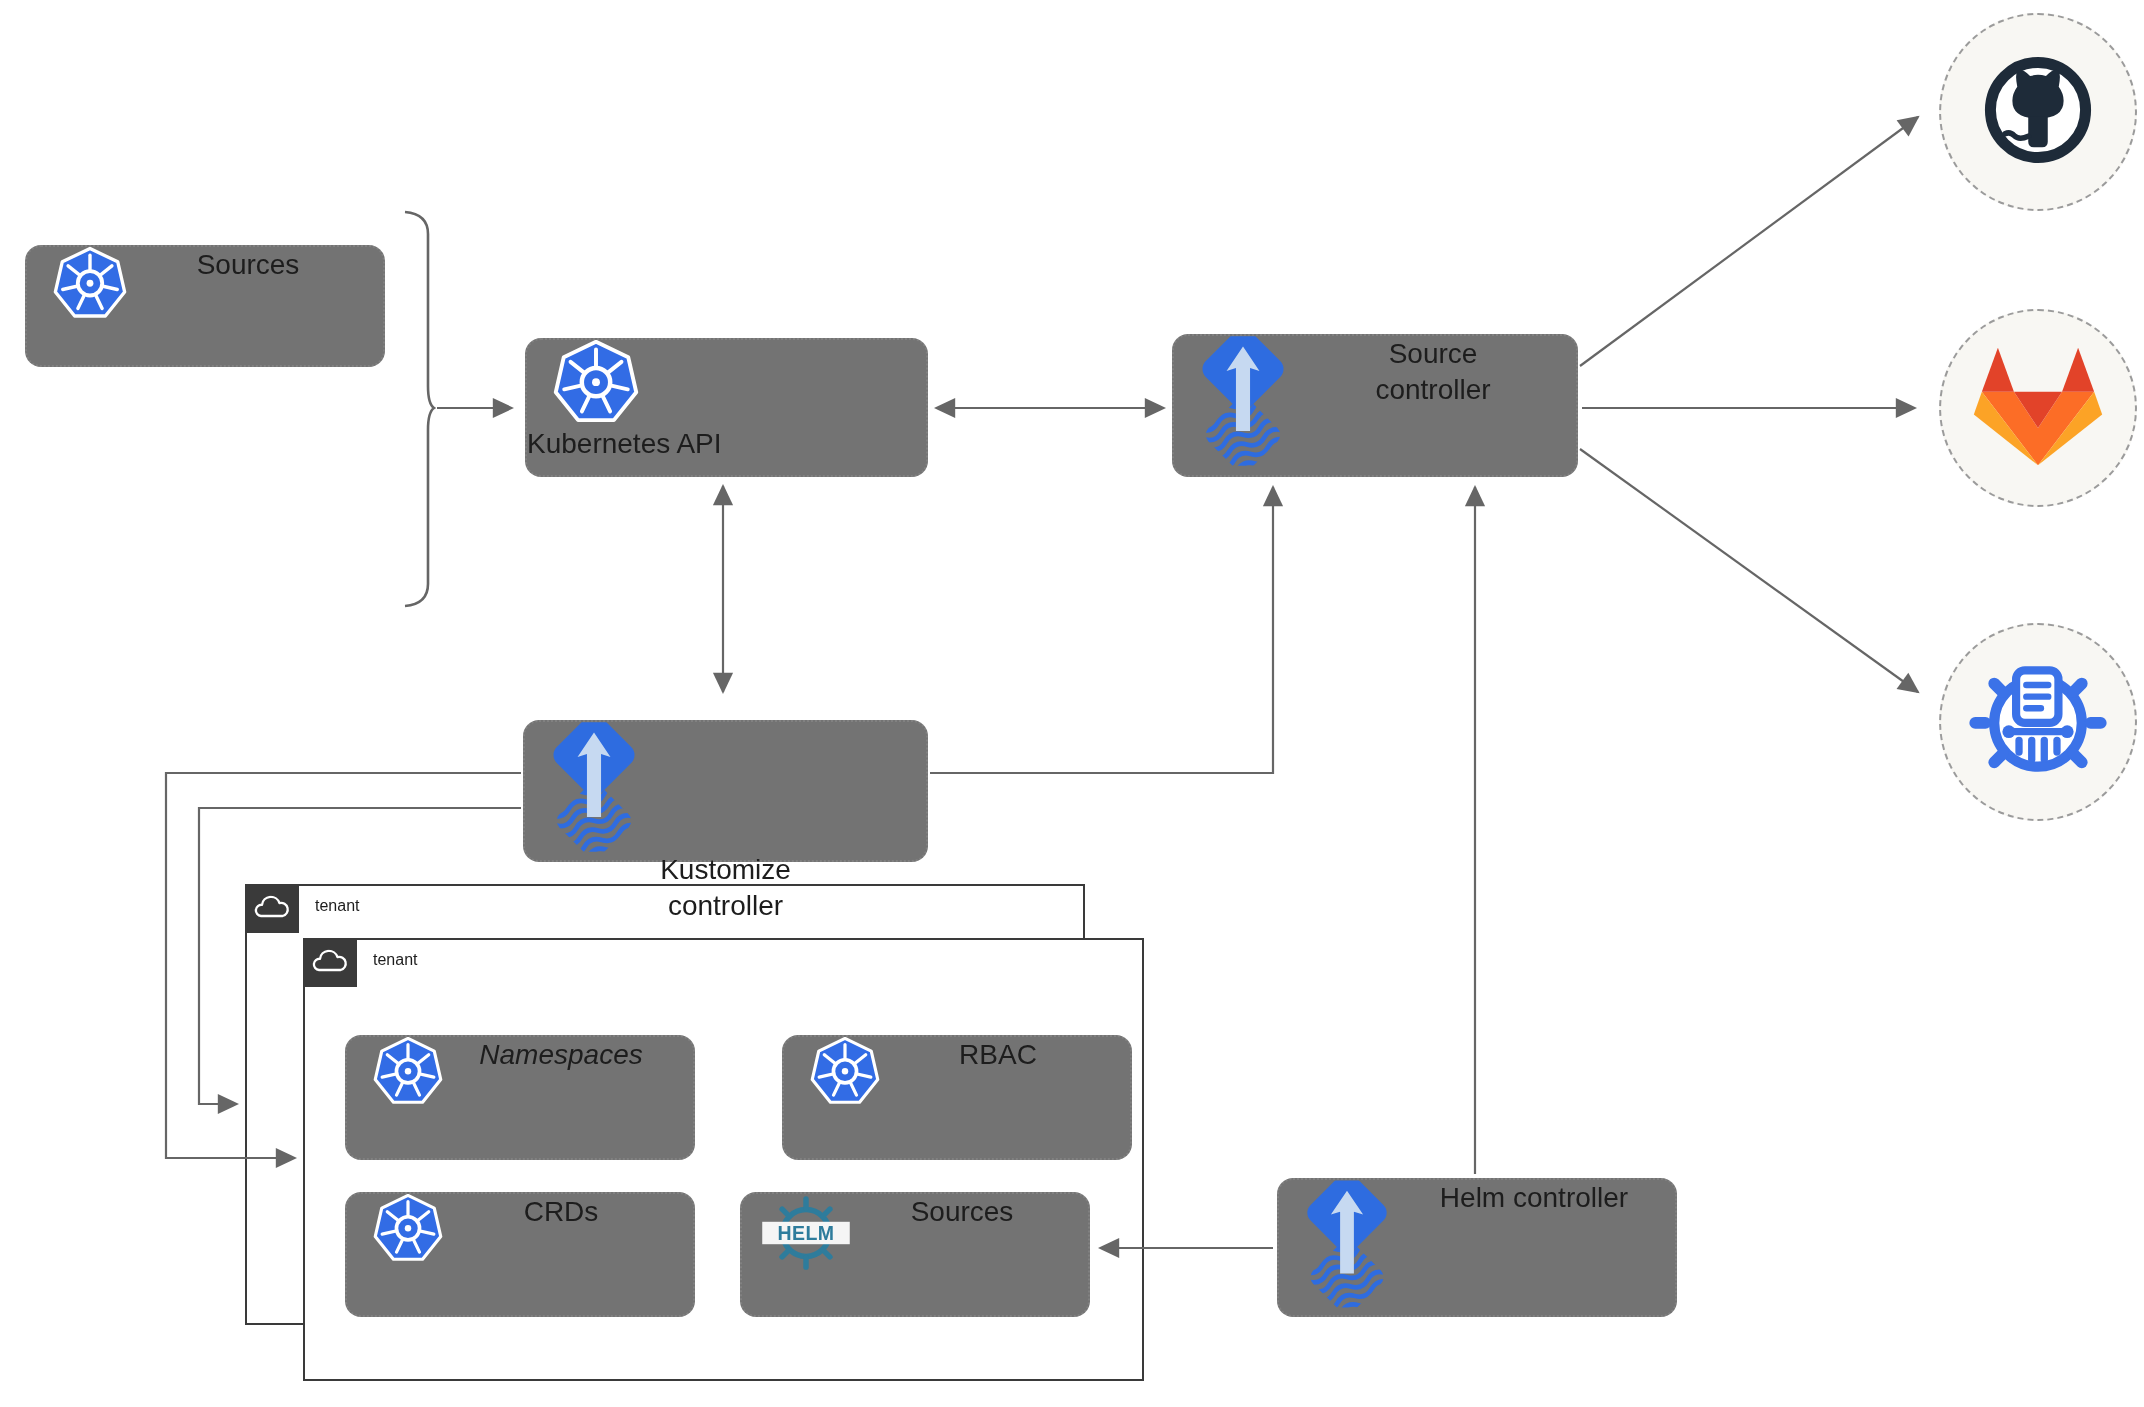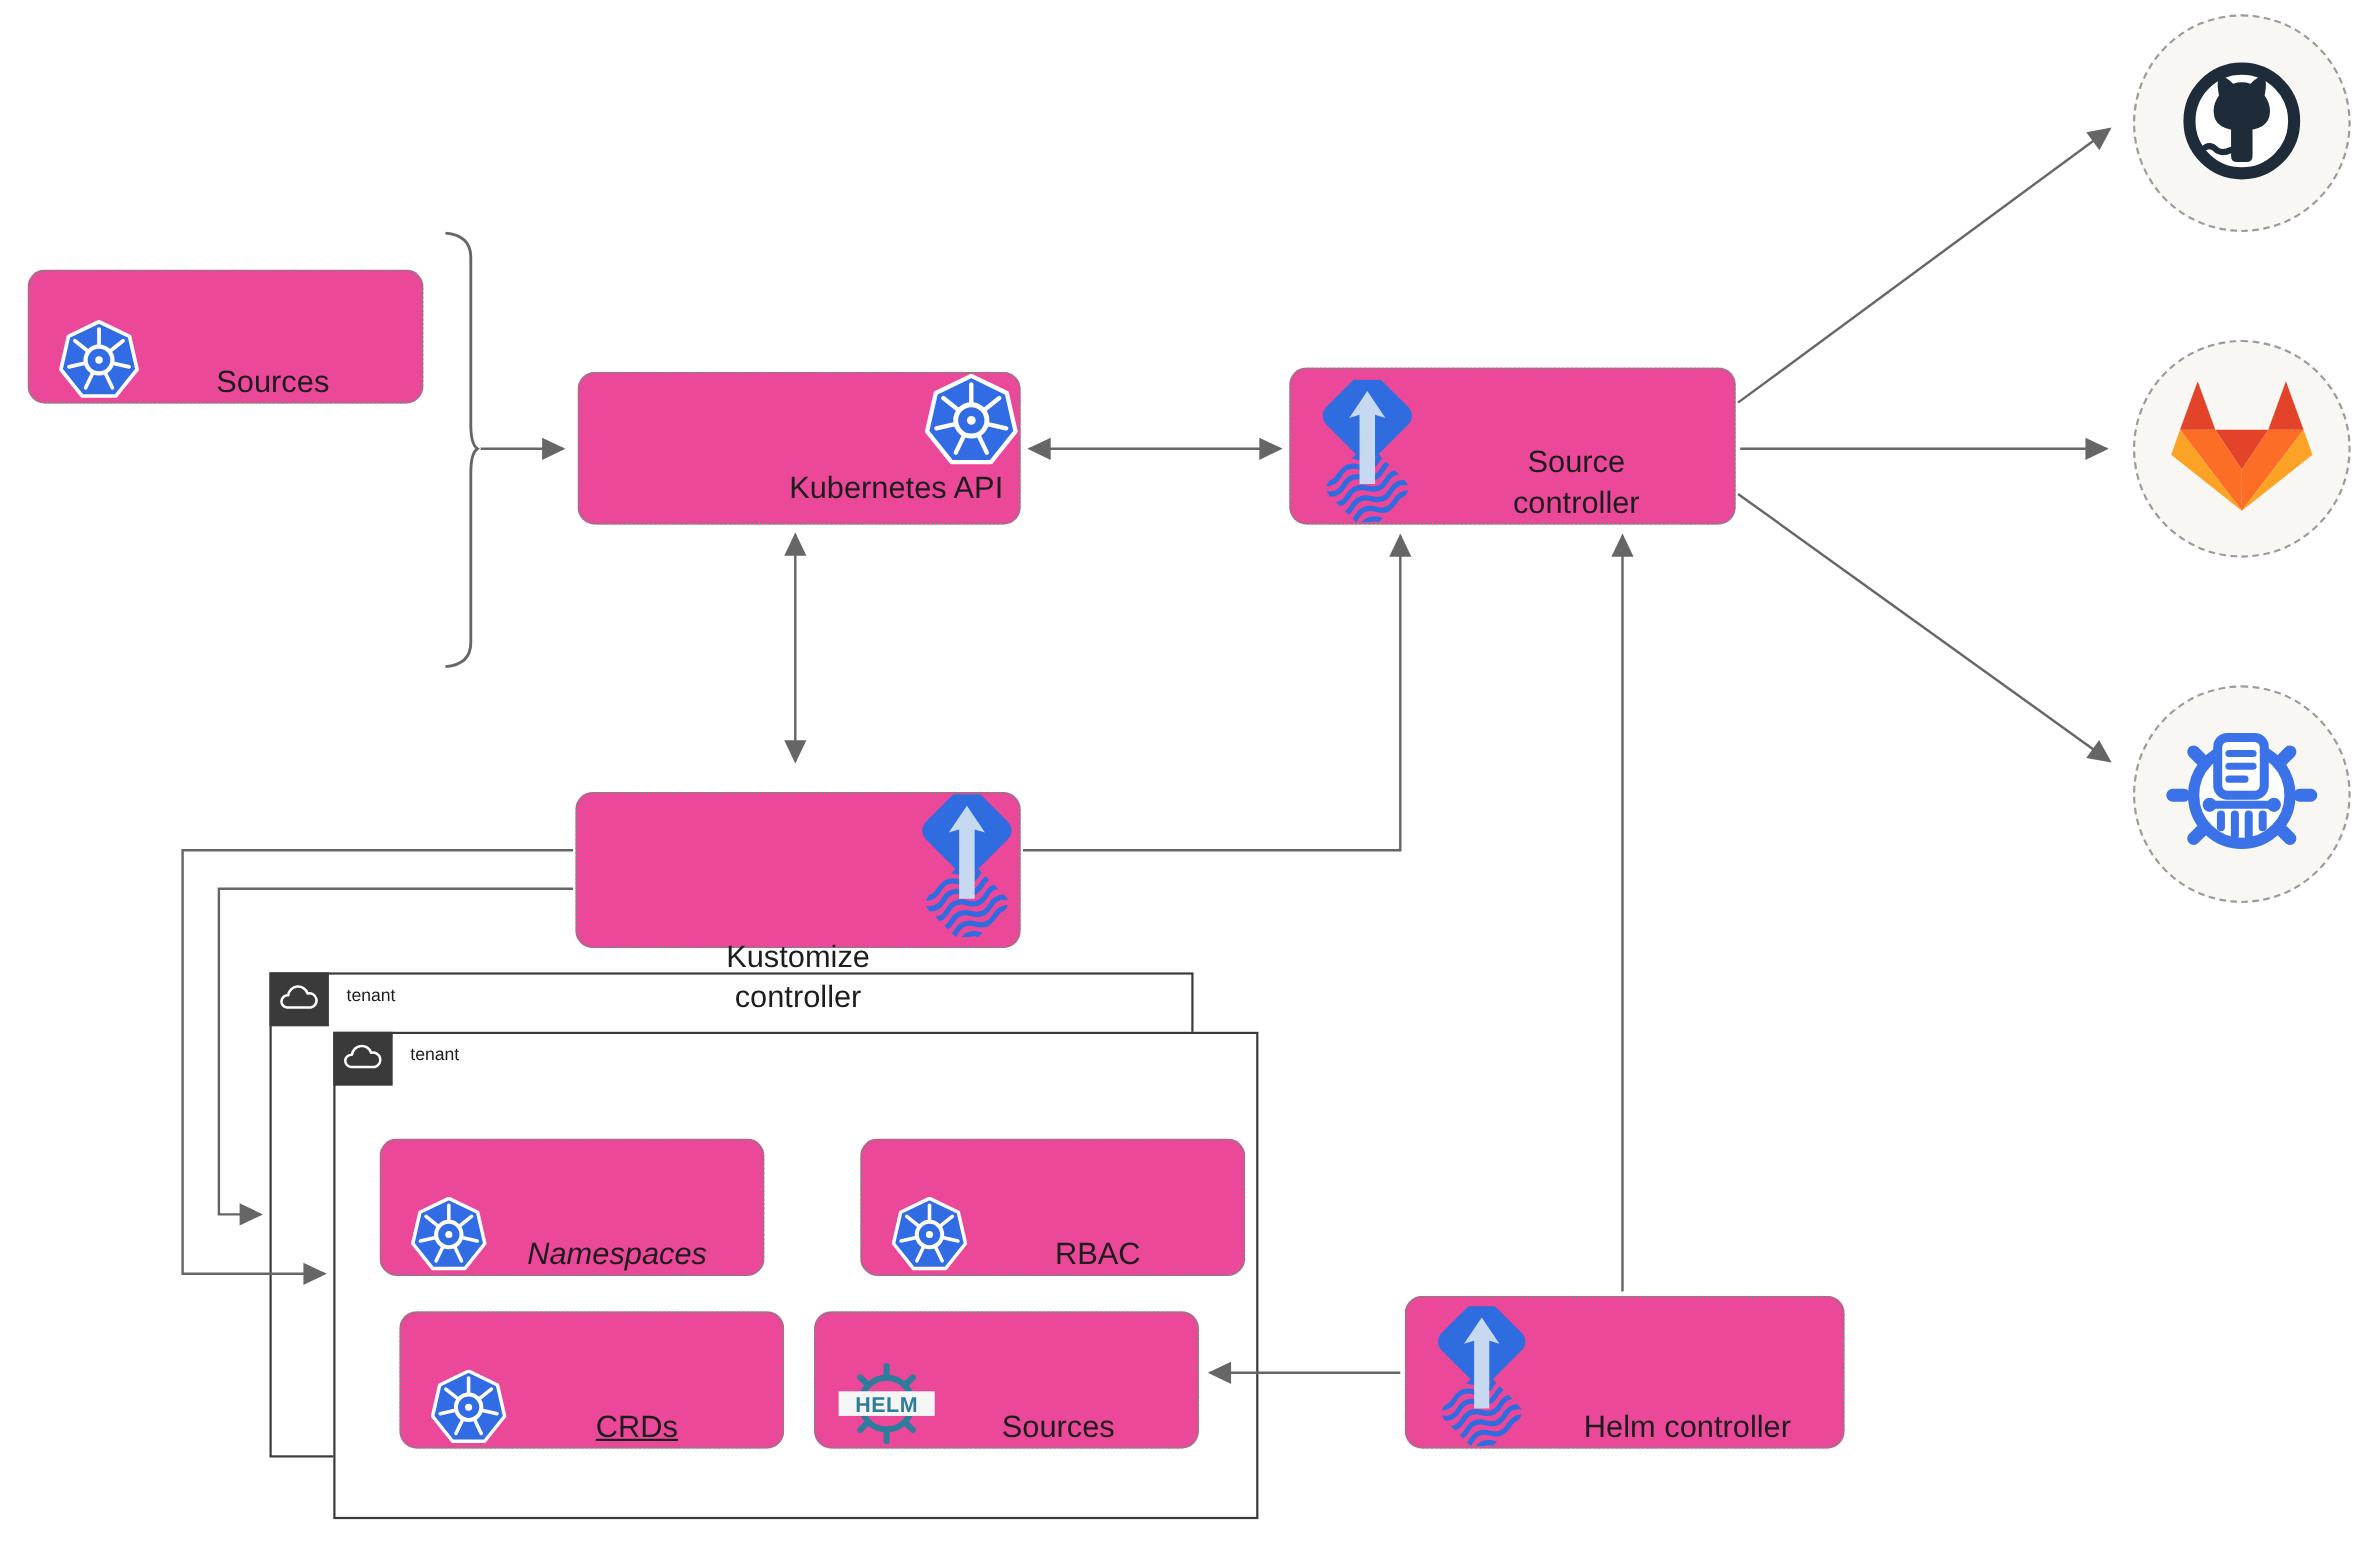--- a/index.html
+++ b/index.html
@@ -6,8 +6,8 @@
   .canvas{position:relative;width:2144px;height:1407px;background:#ffffff;overflow:hidden;
           font-family:"Liberation Sans", sans-serif;color:#1d1d1d;}
   
-  .node{position:absolute;background:#ec4899;border:2px dotted #818181;border-radius:16px;
-        display:flex;align-items:flex-end;box-sizing:border-box;z-index:3;}
+  .node{position:absolute;background:#737373;border:2px dotted #818181;border-radius:16px;
+        display:flex;align-items:flex-start;box-sizing:border-box;z-index:3;}
   .nicon{margin-left:26px;display:flex;align-items:center;}
   .nlabel{flex:1;text-align:center;padding-right:14px;font-size:28px;line-height:1.3;}
   .wrap .nlabel{display:block;max-width:200px;margin:0 auto;padding-right:0;}

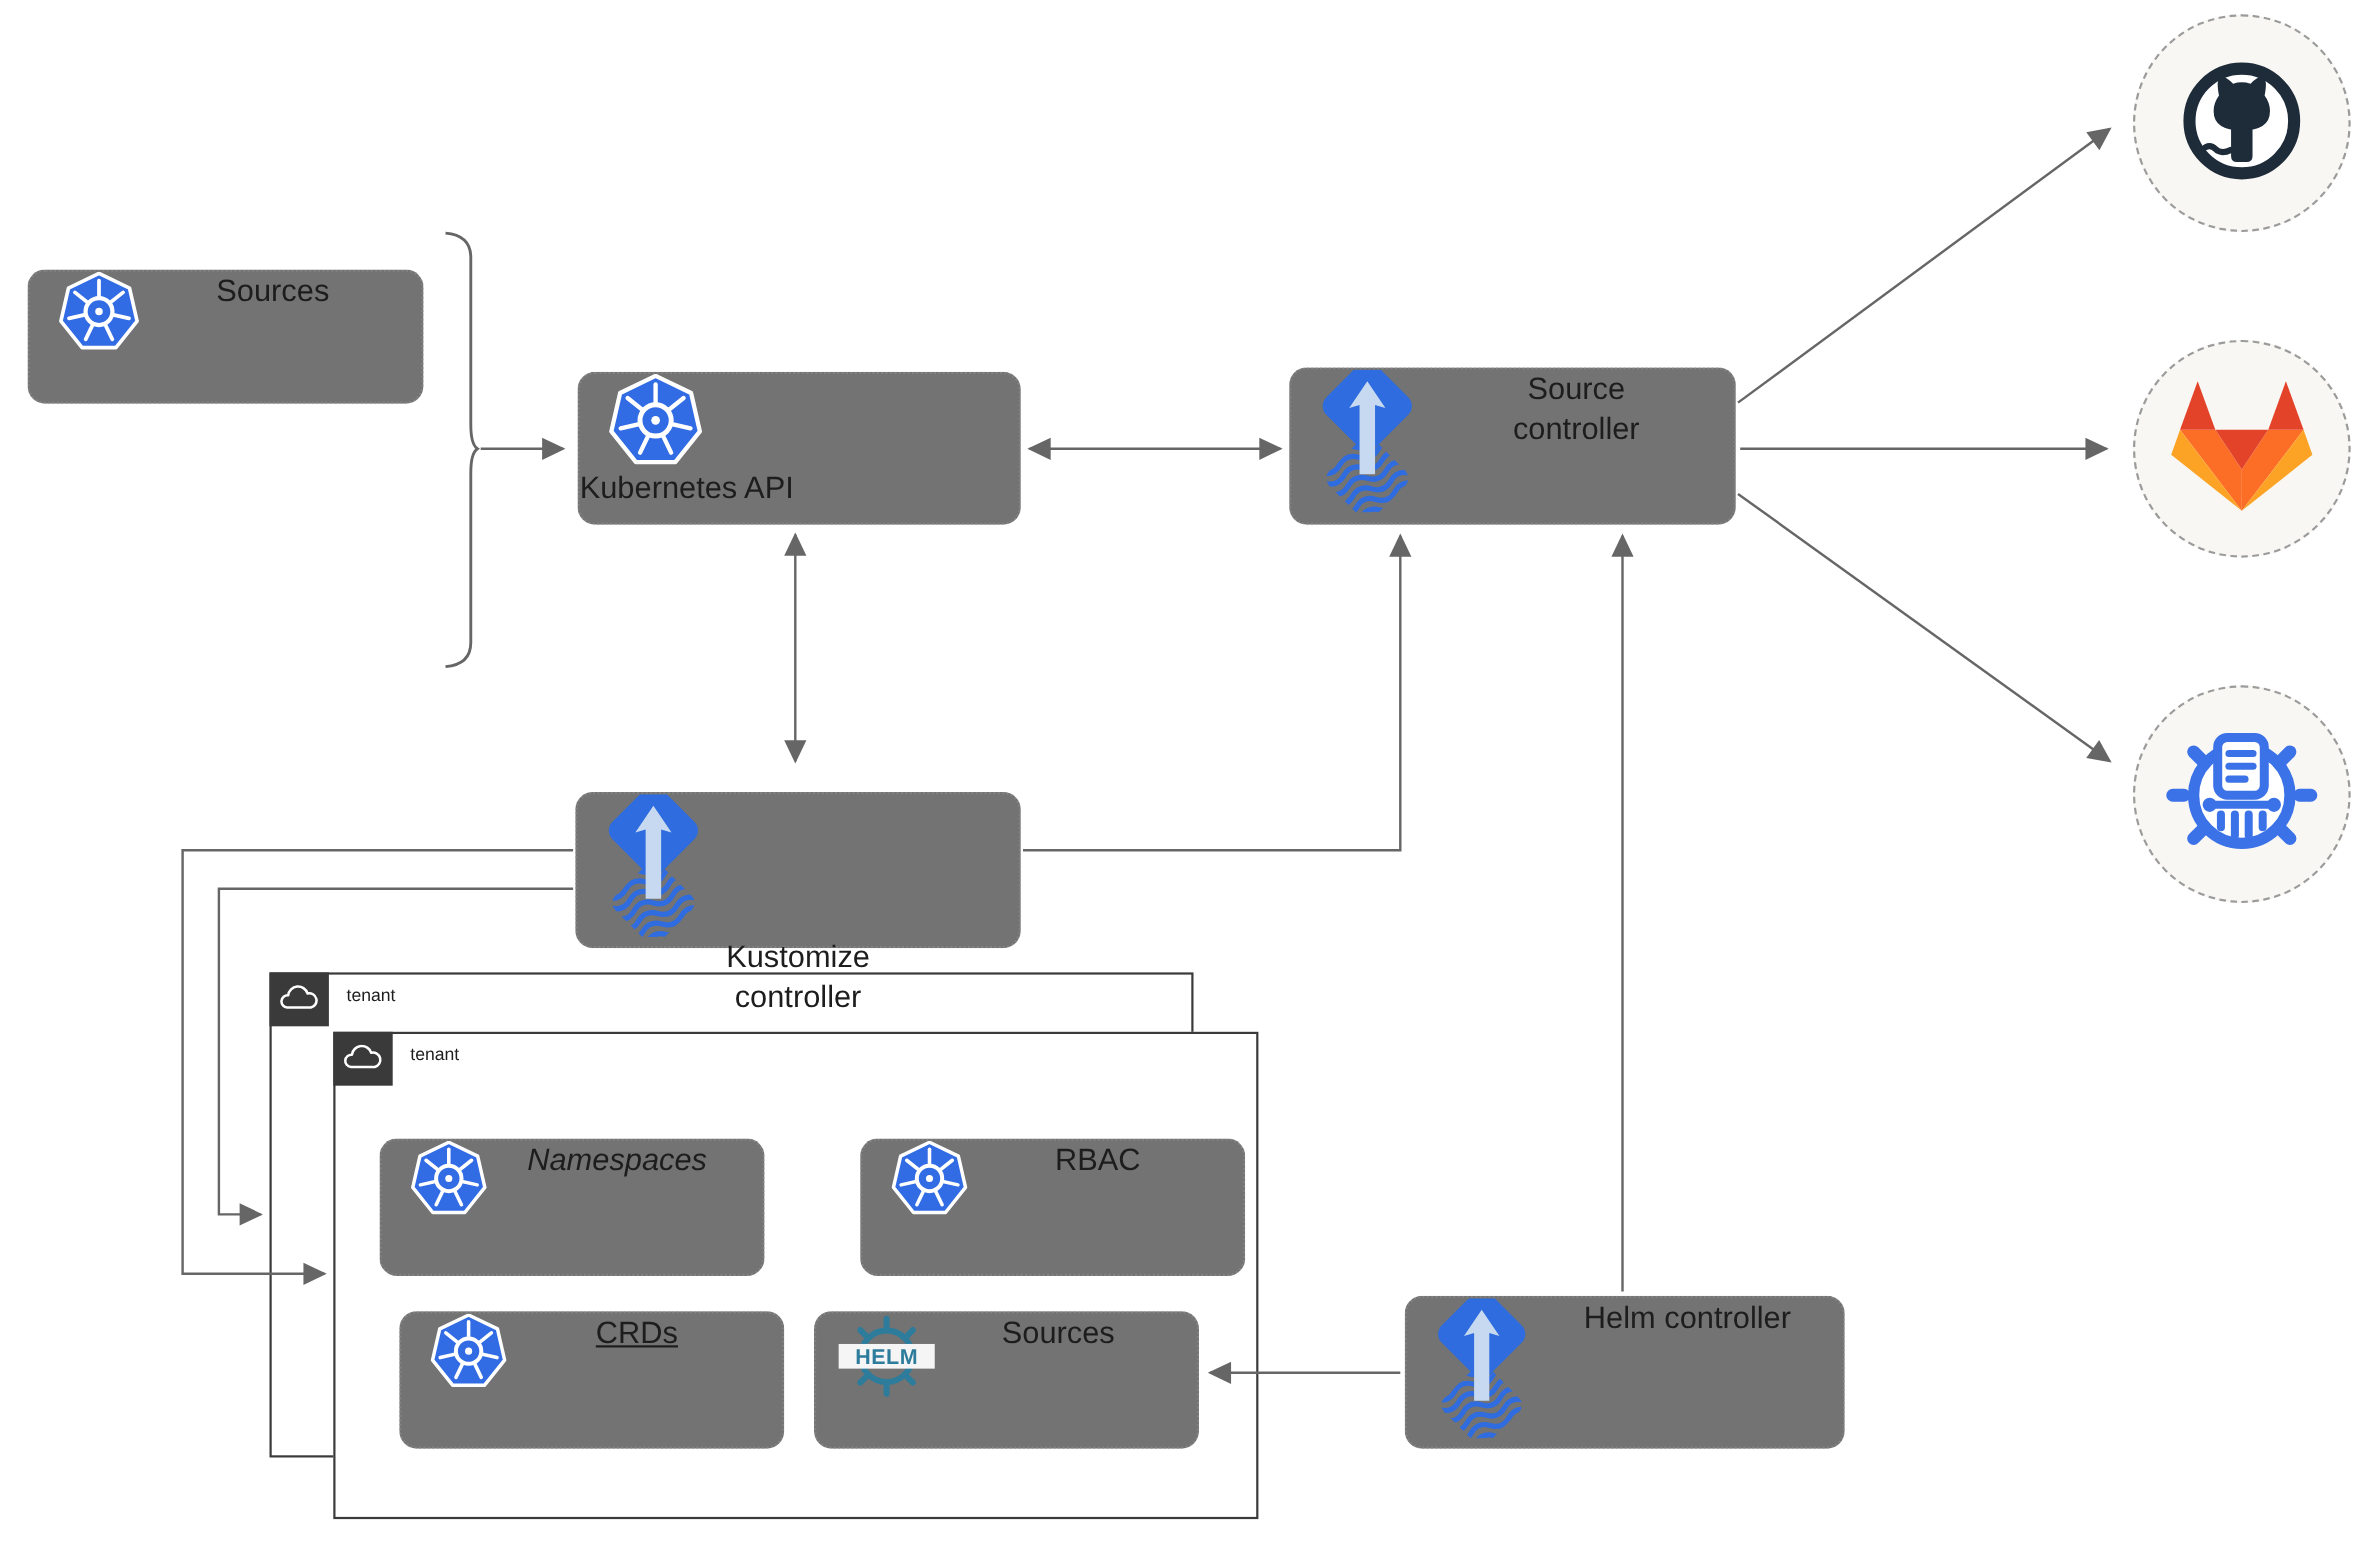--- a/index.html
+++ b/index.html
@@ -235,7 +235,7 @@
     <span class="nlabel">RBAC</span>
   </div>
 
-  <div class="node" style="left:363px;top:1192px;width:350px;height:125px;text-decoration:underline;">
+  <div class="node" style="left:345px;top:1192px;width:350px;height:125px;">
     <span class="nicon">
       <svg width="70" height="70" viewBox="0 0 100 100">
           <use href="#k8s-logo"></use>

